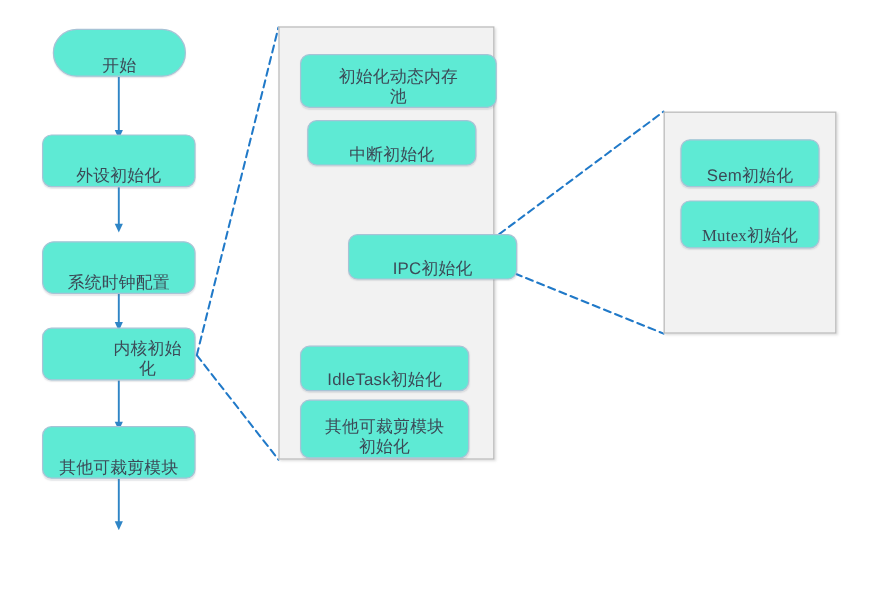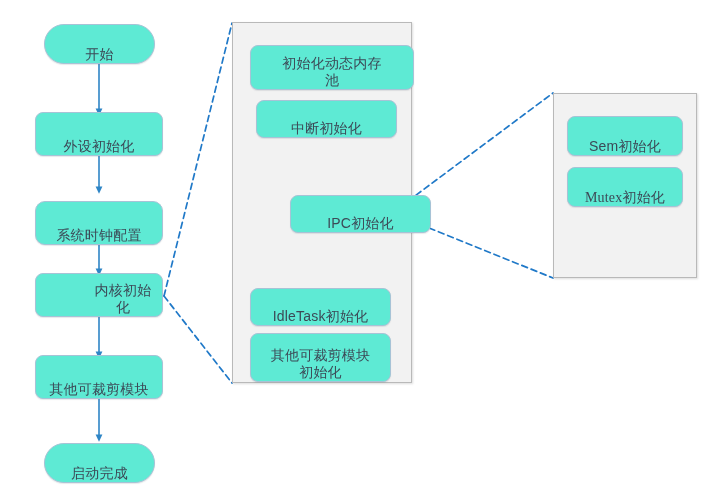--- a/index.html
+++ b/index.html
@@ -111,9 +111,6 @@
     <span class="label">其他可裁剪模块</span>
   </div>
 
-  <div class="node stadium" style="left:44px; top:443px; width:111px; height:40px;">
-    <span class="label">启动完成</span>
-  </div>
 
   <div class="panel" style="left:232px; top:22px; width:180px; height:361px;"></div>
 

